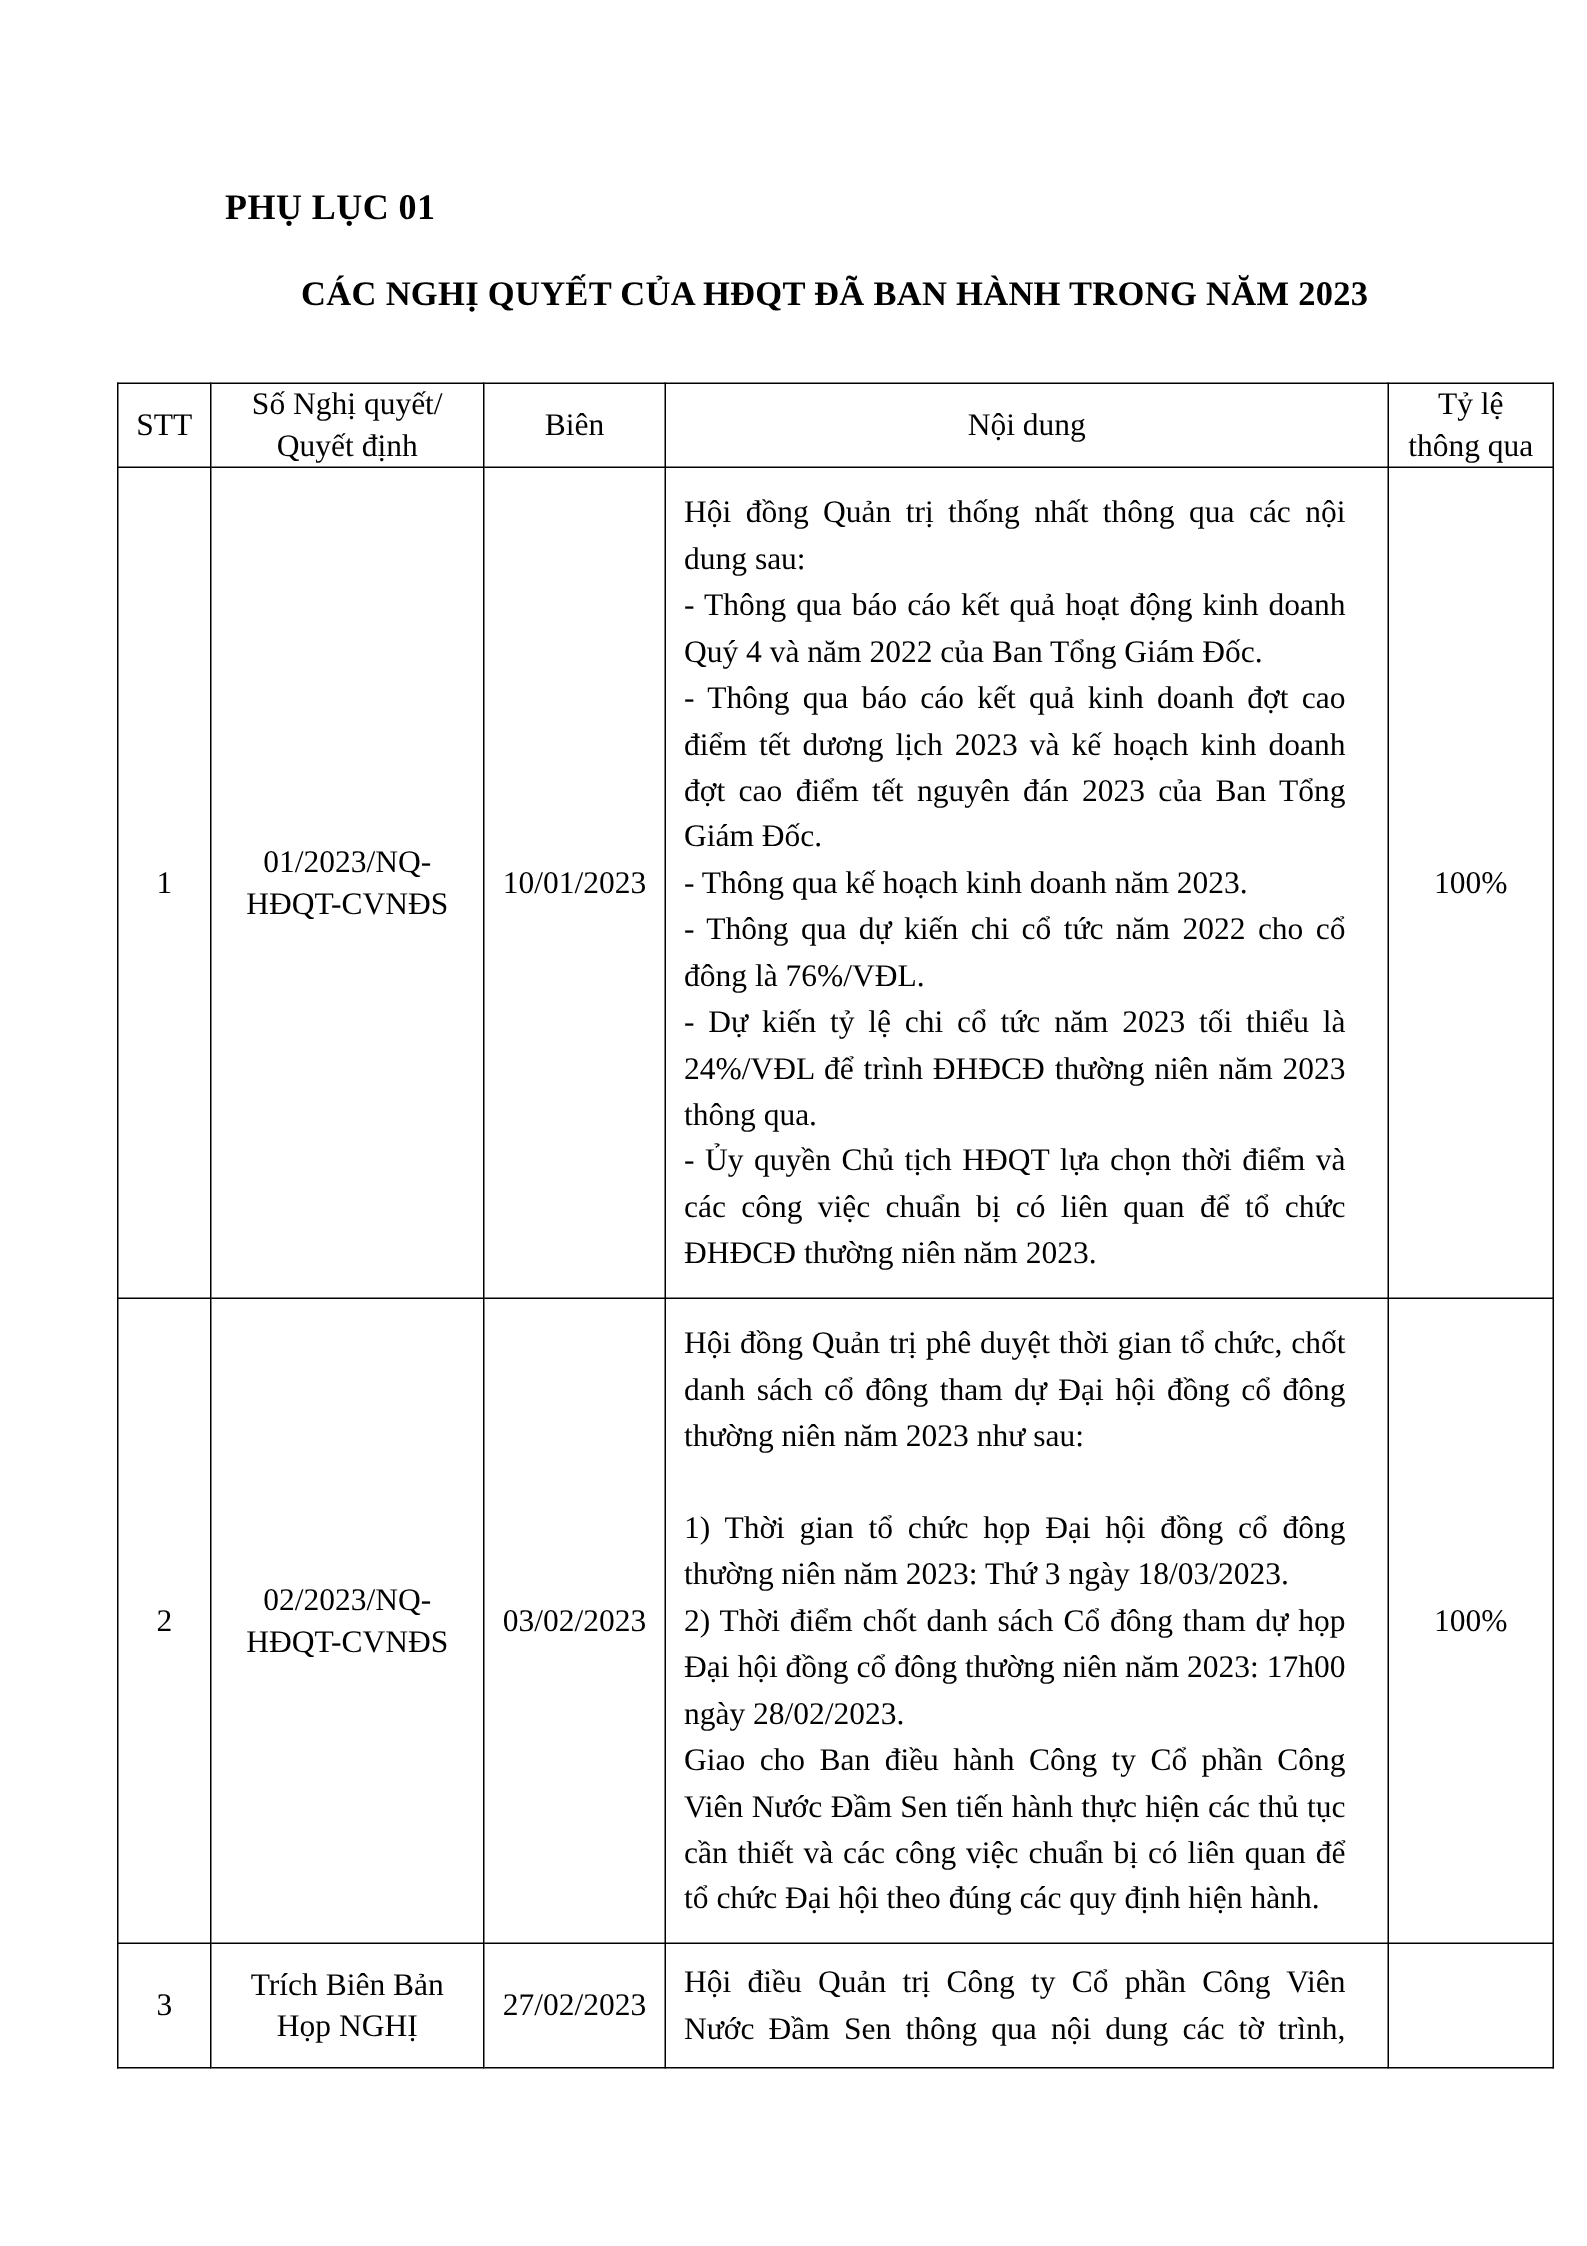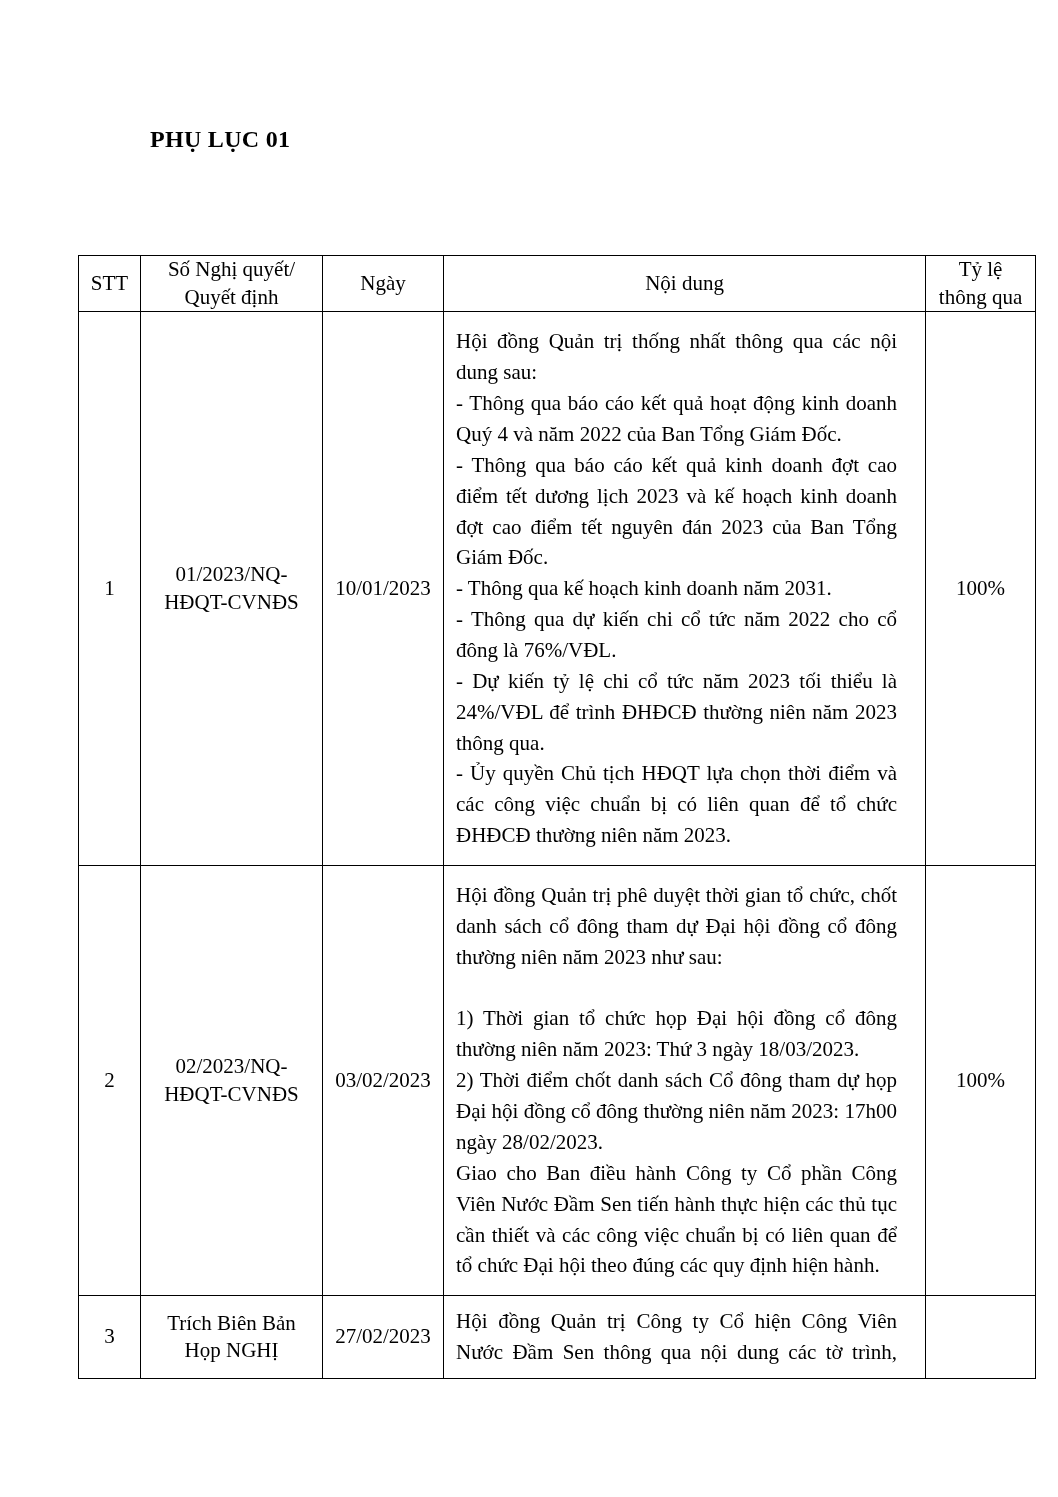--- a/index.html
+++ b/index.html
@@ -120,6 +120,7 @@
 
   <div class="doc-title">PHỤ LỤC 01</div>
 
+  <div class="doc-subtitle">CÁC NGHỊ QUYẾT CỦA HĐQT ĐÃ BAN HÀNH TRONG NĂM 2023</div>
 
   <table class="res-table">
     <colgroup>

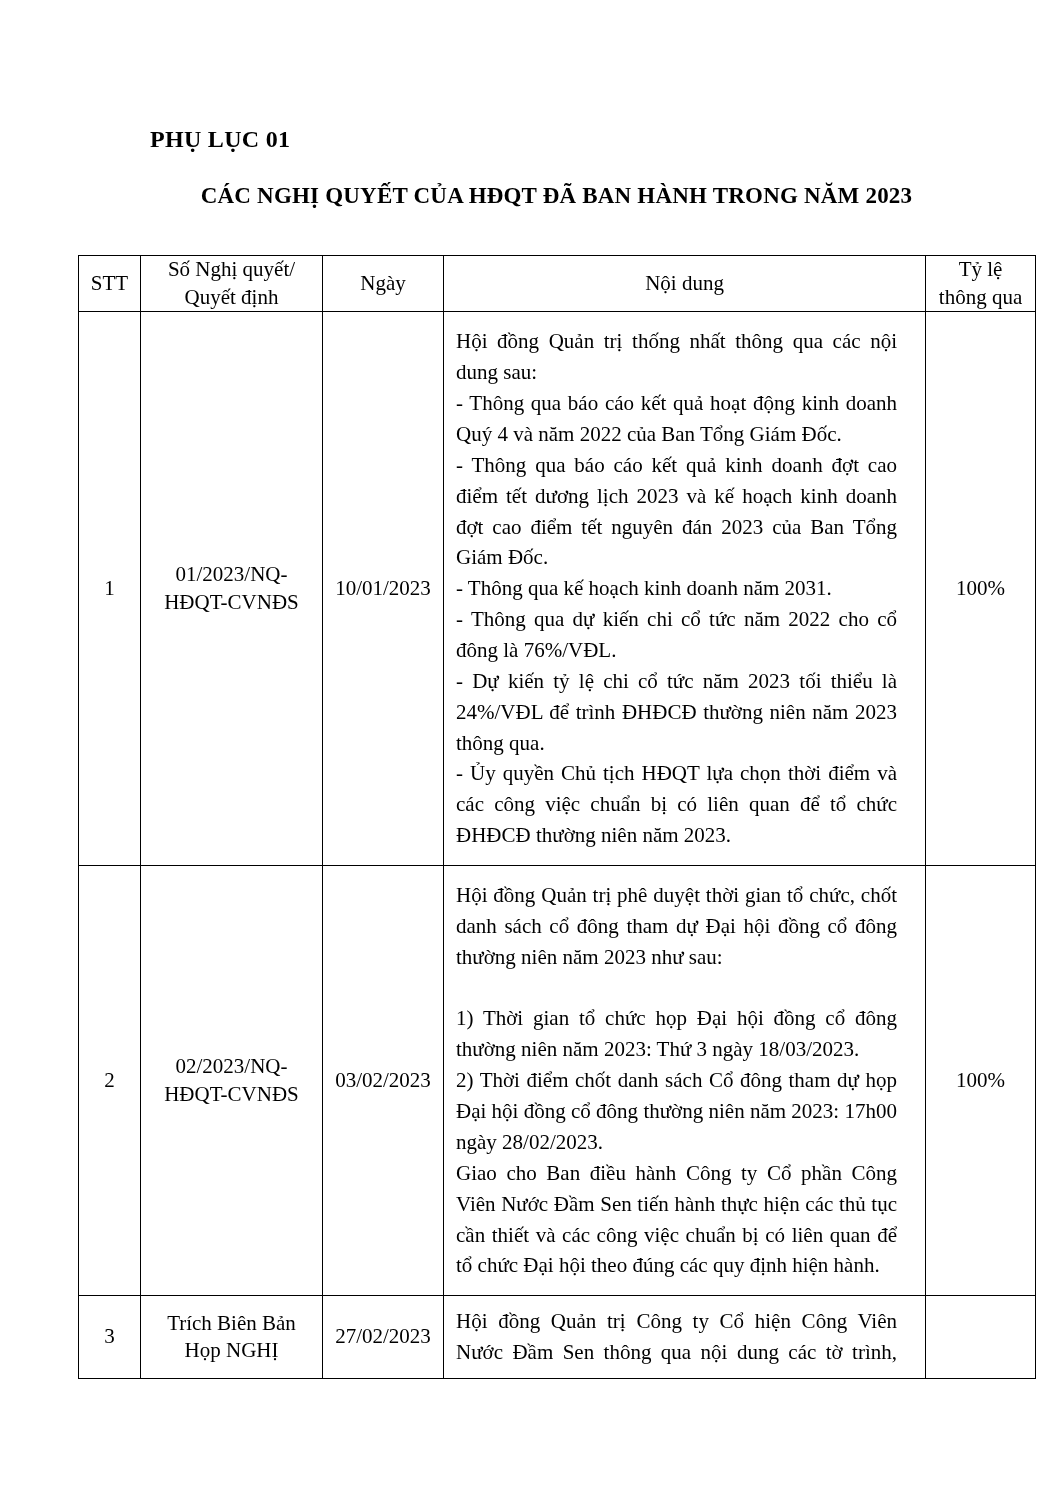--- a/index.html
+++ b/index.html
@@ -140,7 +140,7 @@
           <span class="hdr-line">Quyết định</span>
         </th>
         <th>
-          <span class="hdr-line">Ngày</span>
+          <span class="hdr-line">Biên</span>
         </th>
         <th>
           <span class="hdr-line">Nội dung</span>

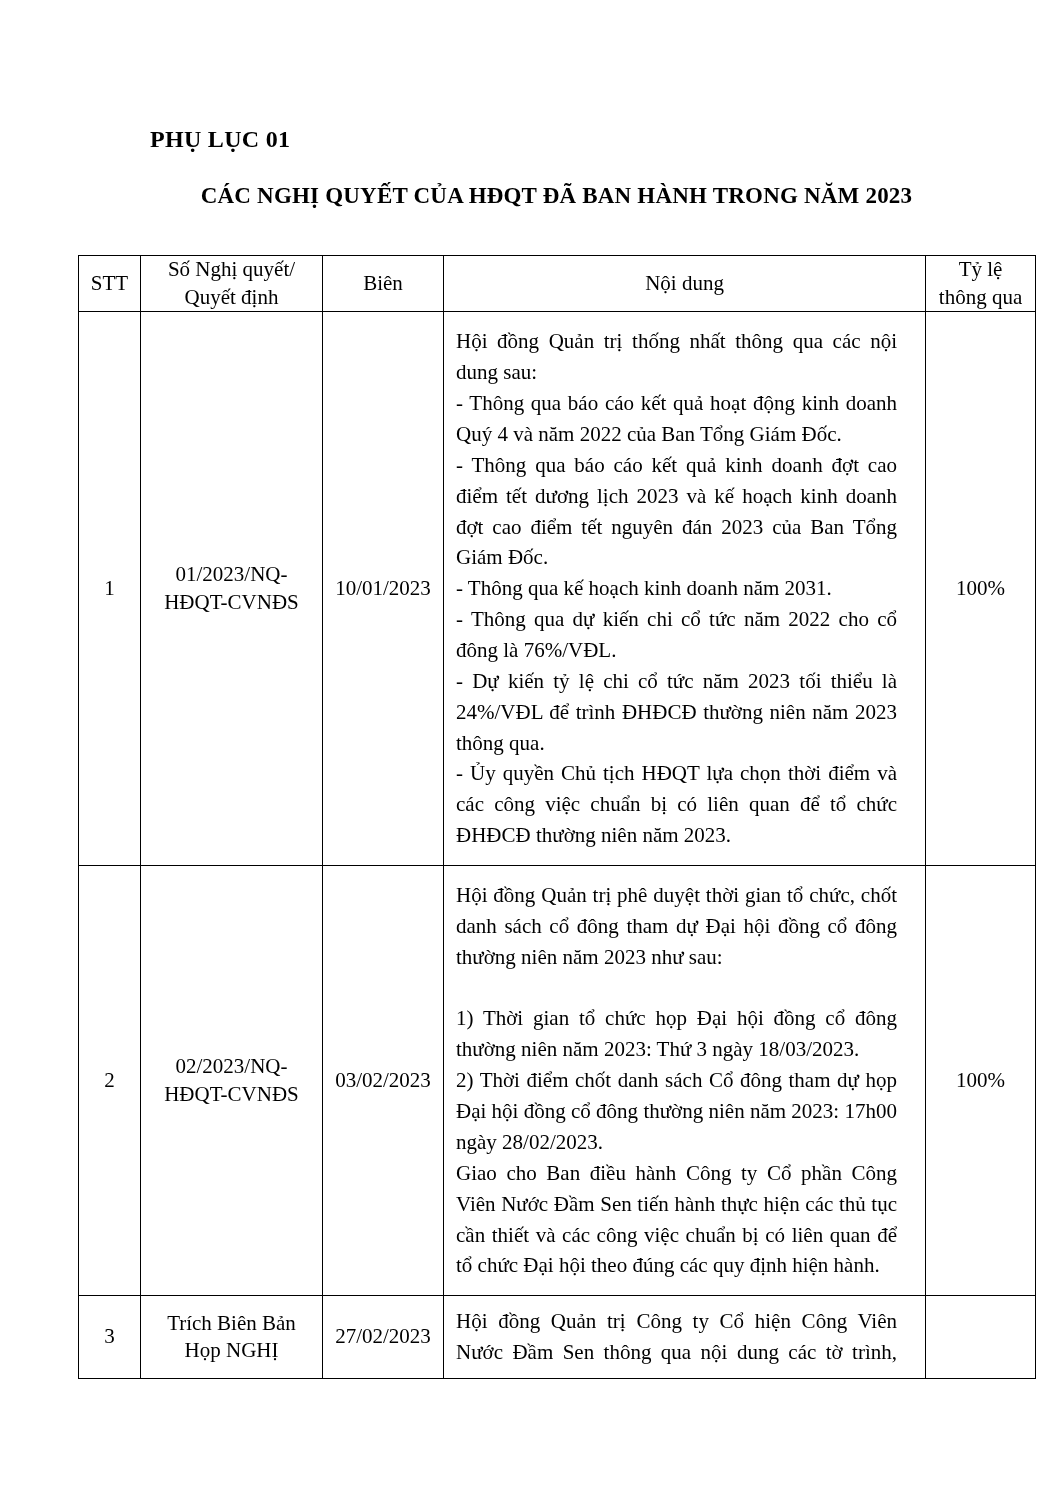--- a/index.html
+++ b/index.html
@@ -164,7 +164,7 @@
           <p>Hội đồng Quản trị thống nhất thông qua các nội dung sau:</p>
           <p>- Thông qua báo cáo kết quả hoạt động kinh doanh Quý 4 và năm 2022 của Ban Tổng Giám Đốc.</p>
           <p>- Thông qua báo cáo kết quả kinh doanh đợt cao điểm tết dương lịch 2023 và kế hoạch kinh doanh đợt cao điểm tết nguyên đán 2023 của Ban Tổng Giám Đốc.</p>
-          <p>- Thông qua kế hoạch kinh doanh năm 2031.</p>
+          <p>- Thông qua kế hoạch kinh doanh năm 2023.</p>
           <p>- Thông qua dự kiến chi cổ tức năm 2022 cho cổ đông là 76%/VĐL.</p>
           <p>- Dự kiến tỷ lệ chi cổ tức năm 2023 tối thiểu là 24%/VĐL để trình ĐHĐCĐ thường niên năm 2023 thông qua.</p>
           <p>- Ủy quyền Chủ tịch HĐQT lựa chọn thời điểm và các công việc chuẩn bị có liên quan để tổ chức ĐHĐCĐ thường niên năm 2023.</p>

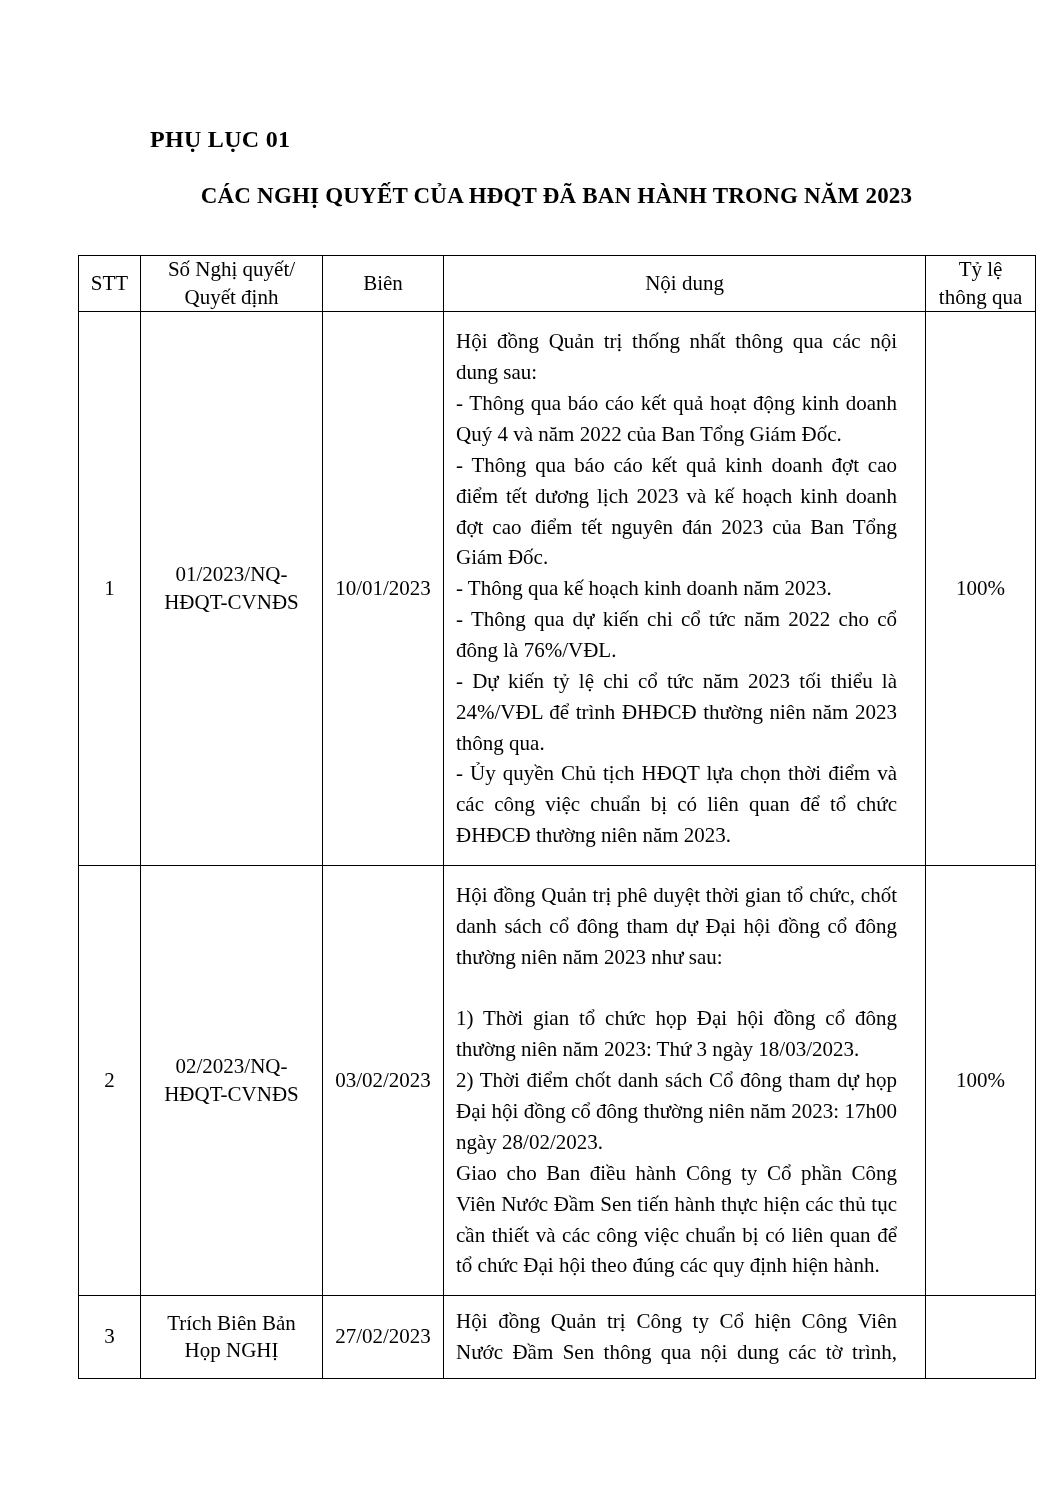--- a/index.html
+++ b/index.html
@@ -196,7 +196,7 @@
         </td>
         <td class="c-date">27/02/2023</td>
         <td class="c-content row3">
-          <p>Hội đồng Quản trị Công ty Cổ hiện Công Viên Nước Đầm Sen thông qua nội dung các tờ trình,</p>
+          <p>Hội điều Quản trị Công ty Cổ phần Công Viên Nước Đầm Sen thông qua nội dung các tờ trình,</p>
         </td>
         <td class="c-rate"></td>
       </tr>

